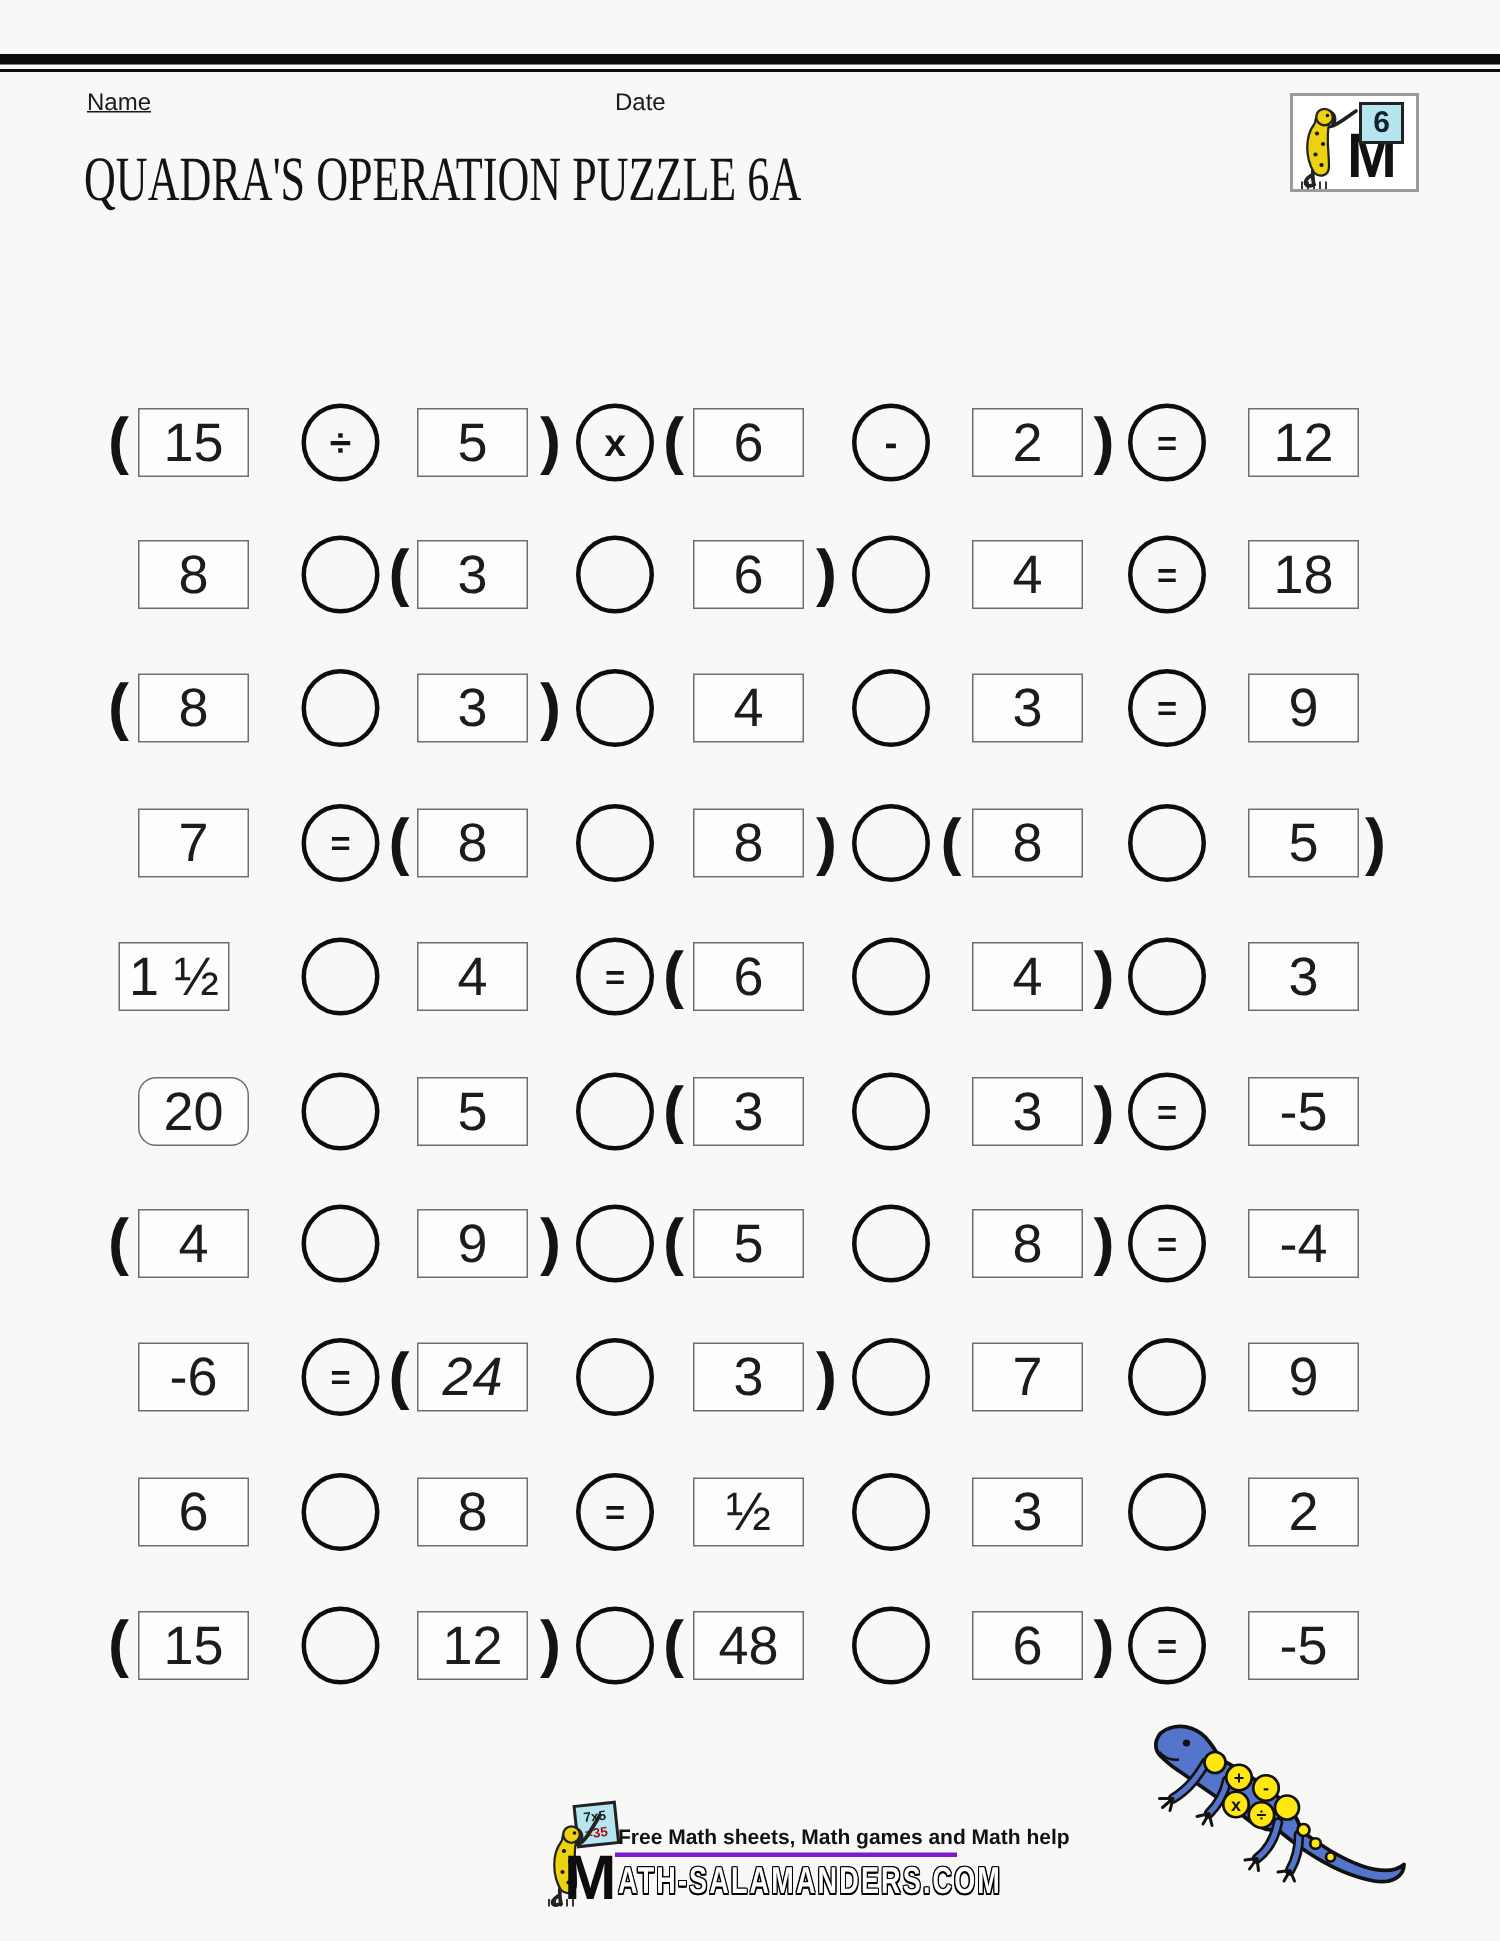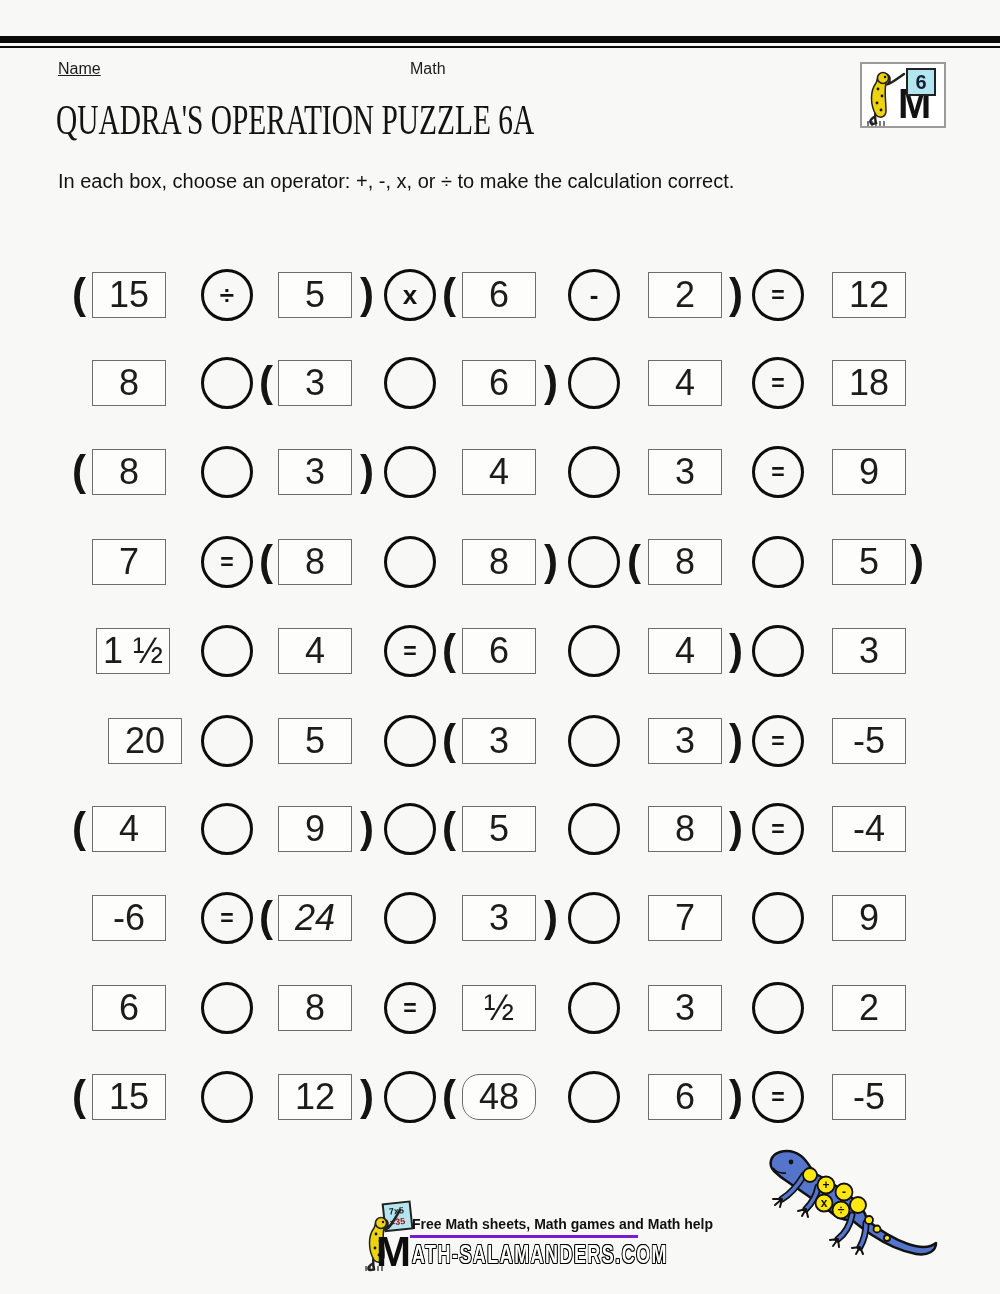--- a/index.html
+++ b/index.html
@@ -55,7 +55,7 @@
   <div class="topbar"></div>
 
   <div class="meta-label" id="nameLabel">Name</div>
-  <div class="meta-label" id="dateLabel">Math</div>
+  <div class="meta-label" id="dateLabel">Date</div>
 
   <div class="grade-logo">
     <svg width="46" height="62" viewBox="0 0 46 62" style="position:absolute;left:2px;top:1px">

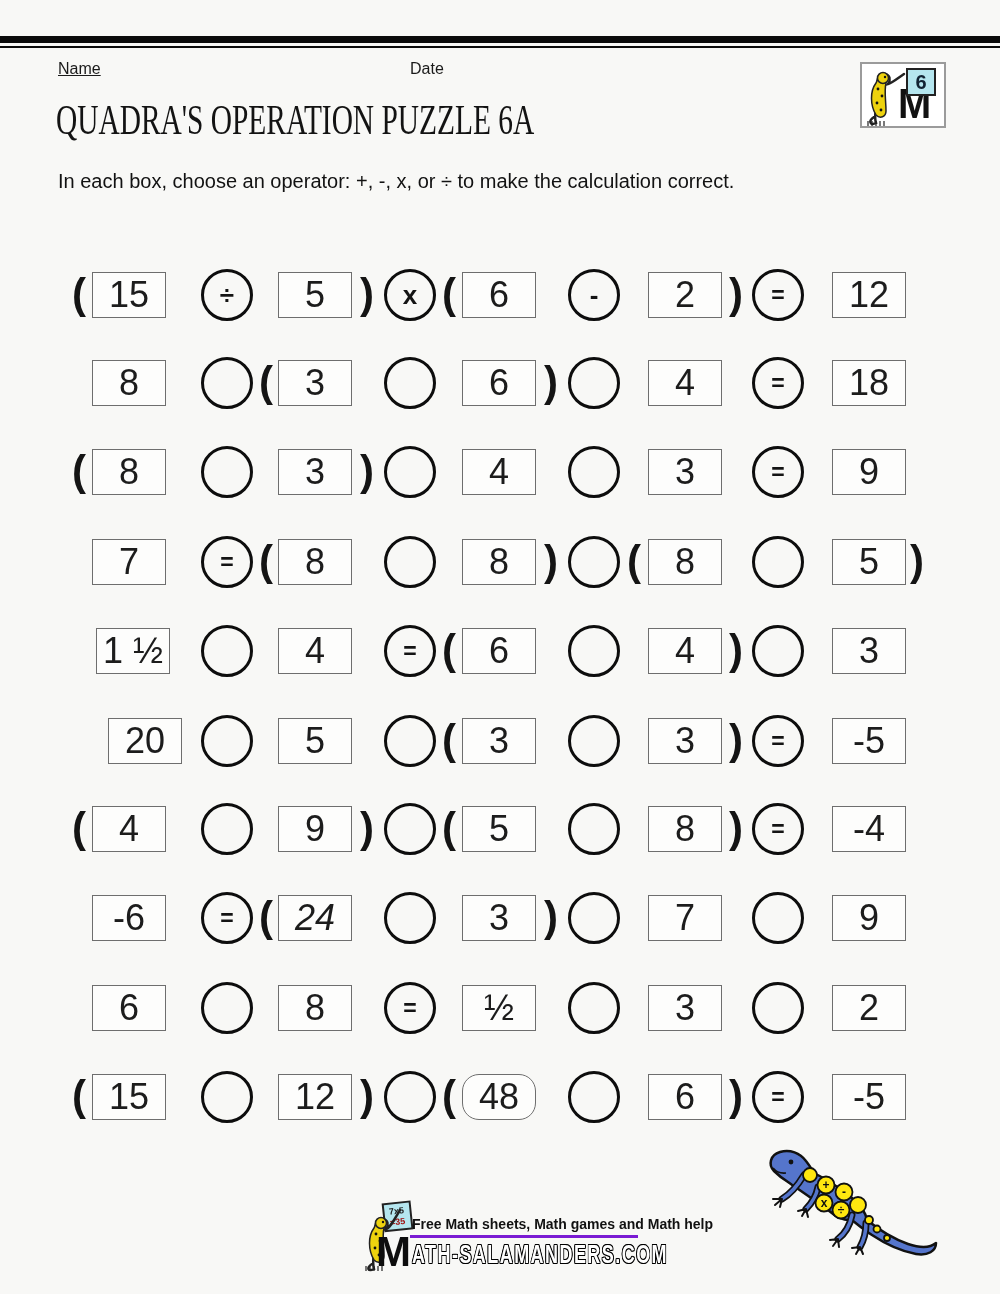--- a/index.html
+++ b/index.html
@@ -76,7 +76,6 @@
   </div>
 
   <h1 class="title">QUADRA'S OPERATION PUZZLE 6A</h1>
-  <p class="instr" id="instruction">In each box, choose an operator: +, -, x, or ÷ to make the calculation correct.</p>
 
   <div id="puzzle">
       <div>

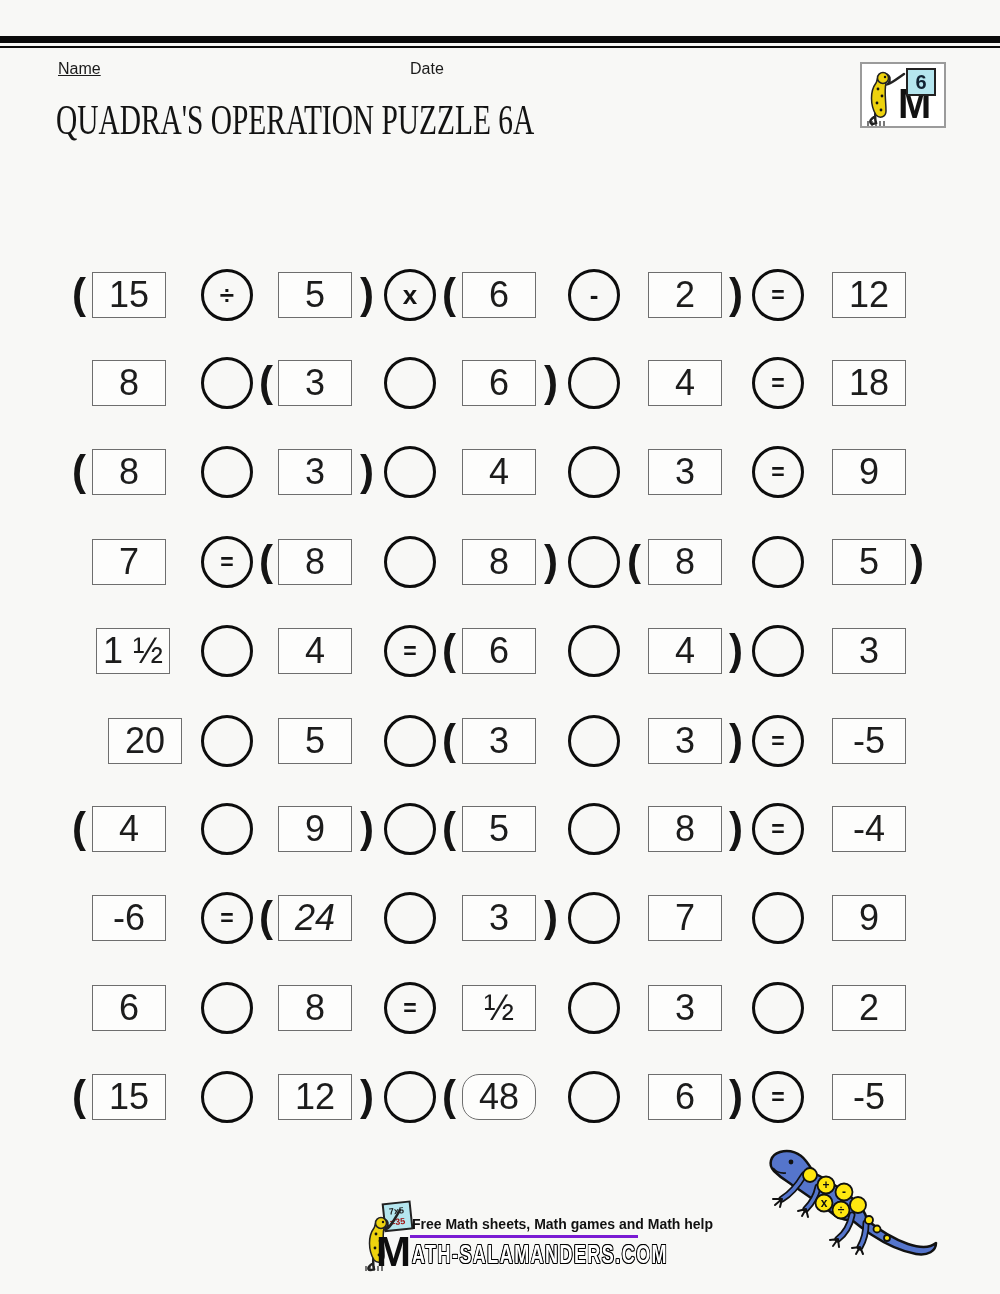--- a/index.html
+++ b/index.html
@@ -149,7 +149,7 @@
         <span class="paren" style="left: 906px; top: 533px;">)</span>
       </div>
       <div>
-        <div class="nbox" style="left: 96px; top: 628px;">1 ½</div>
+        <div class="nbox" style="left: 79px; top: 628px;">1 ½</div>
         <div class="nbox" style="left: 278px; top: 628px;">4</div>
         <div class="nbox" style="left: 462px; top: 628px;">6</div>
         <div class="nbox" style="left: 648px; top: 628px;">4</div>

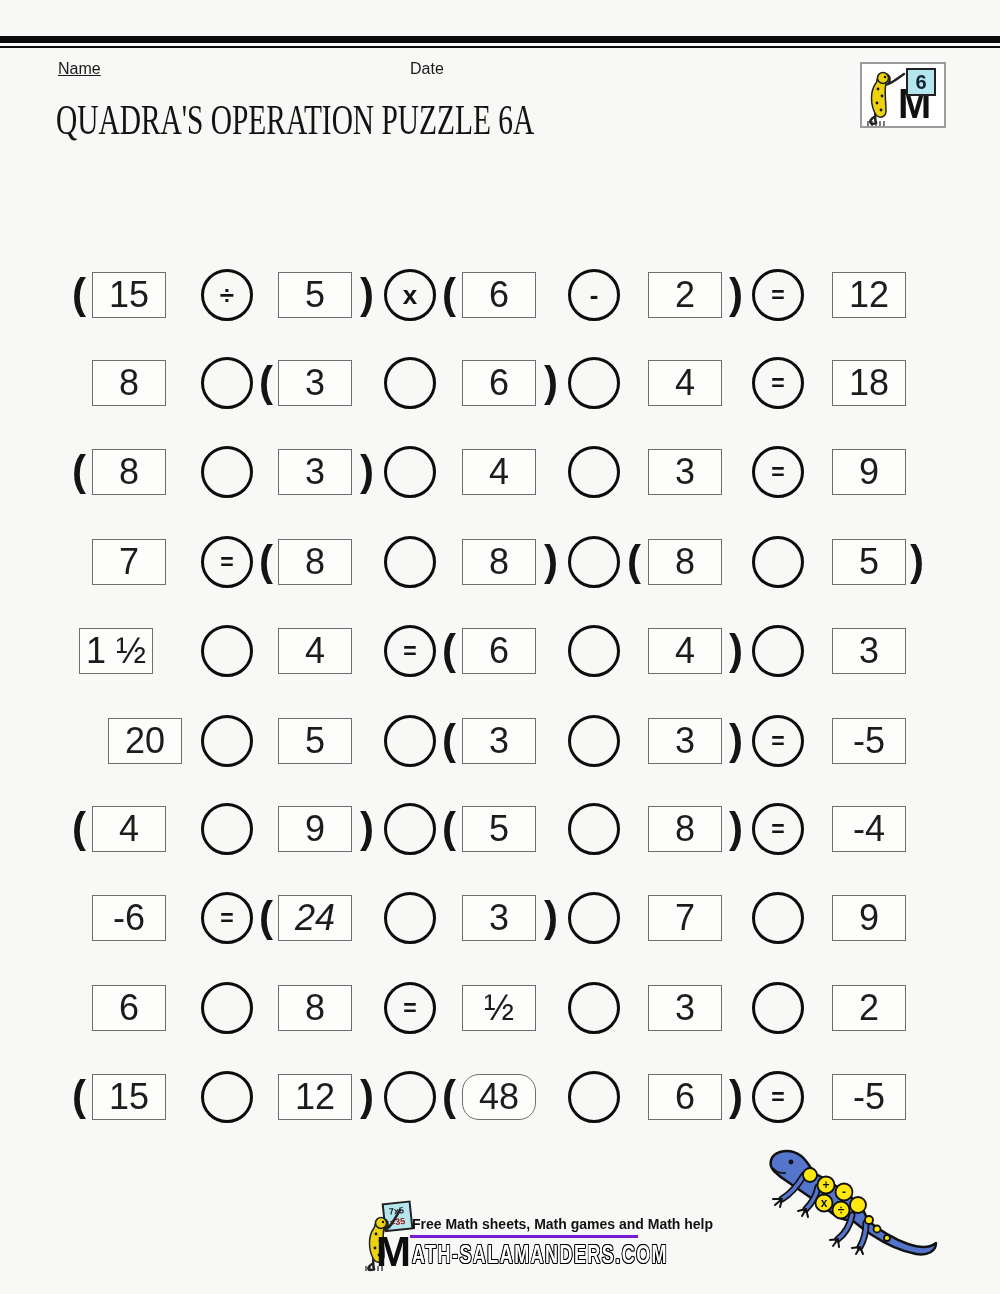--- a/index.html
+++ b/index.html
@@ -164,7 +164,7 @@
         <span class="paren" style="left: 725px; top: 622px;">)</span>
       </div>
       <div>
-        <div class="nbox" style="left: 108px; top: 718px;">20</div>
+        <div class="nbox" style="left: 92px; top: 718px; border-radius: 12px;">20</div>
         <div class="nbox" style="left: 278px; top: 718px;">5</div>
         <div class="nbox" style="left: 462px; top: 718px;">3</div>
         <div class="nbox" style="left: 648px; top: 718px;">3</div>

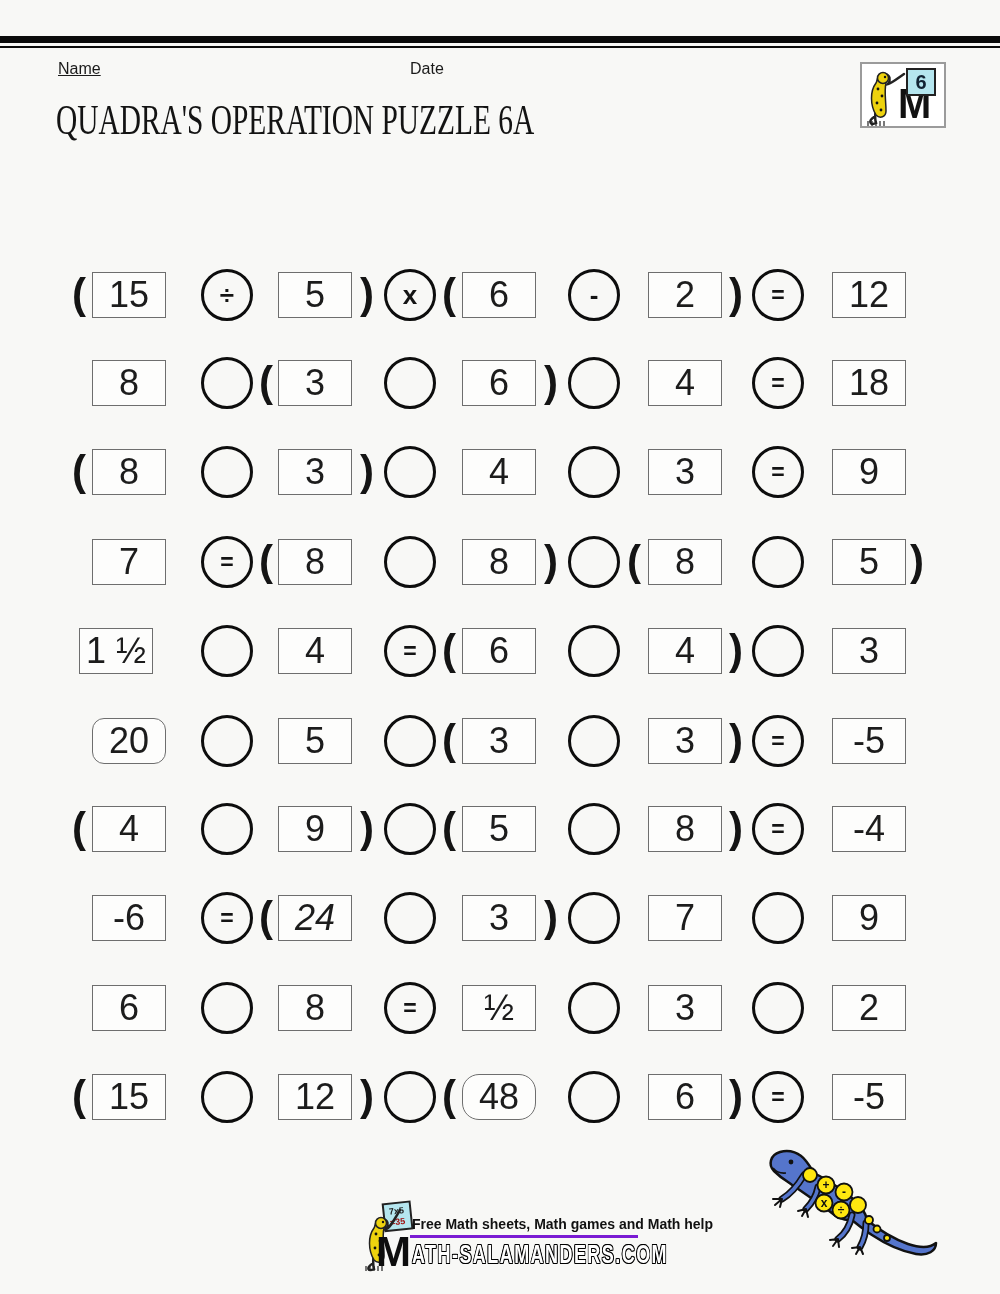--- a/index.html
+++ b/index.html
@@ -226,7 +226,7 @@
       <div>
         <div class="nbox" style="left: 92px; top: 1074px;">15</div>
         <div class="nbox" style="left: 278px; top: 1074px;">12</div>
-        <div class="nbox" style="left: 462px; top: 1074px; border-radius: 17px;">48</div>
+        <div class="nbox" style="left: 462px; top: 1074px;">48</div>
         <div class="nbox" style="left: 648px; top: 1074px;">6</div>
         <div class="nbox" style="left: 832px; top: 1074px;">-5</div>
         <div class="circ" style="left: 201px; top: 1071px;"></div>

